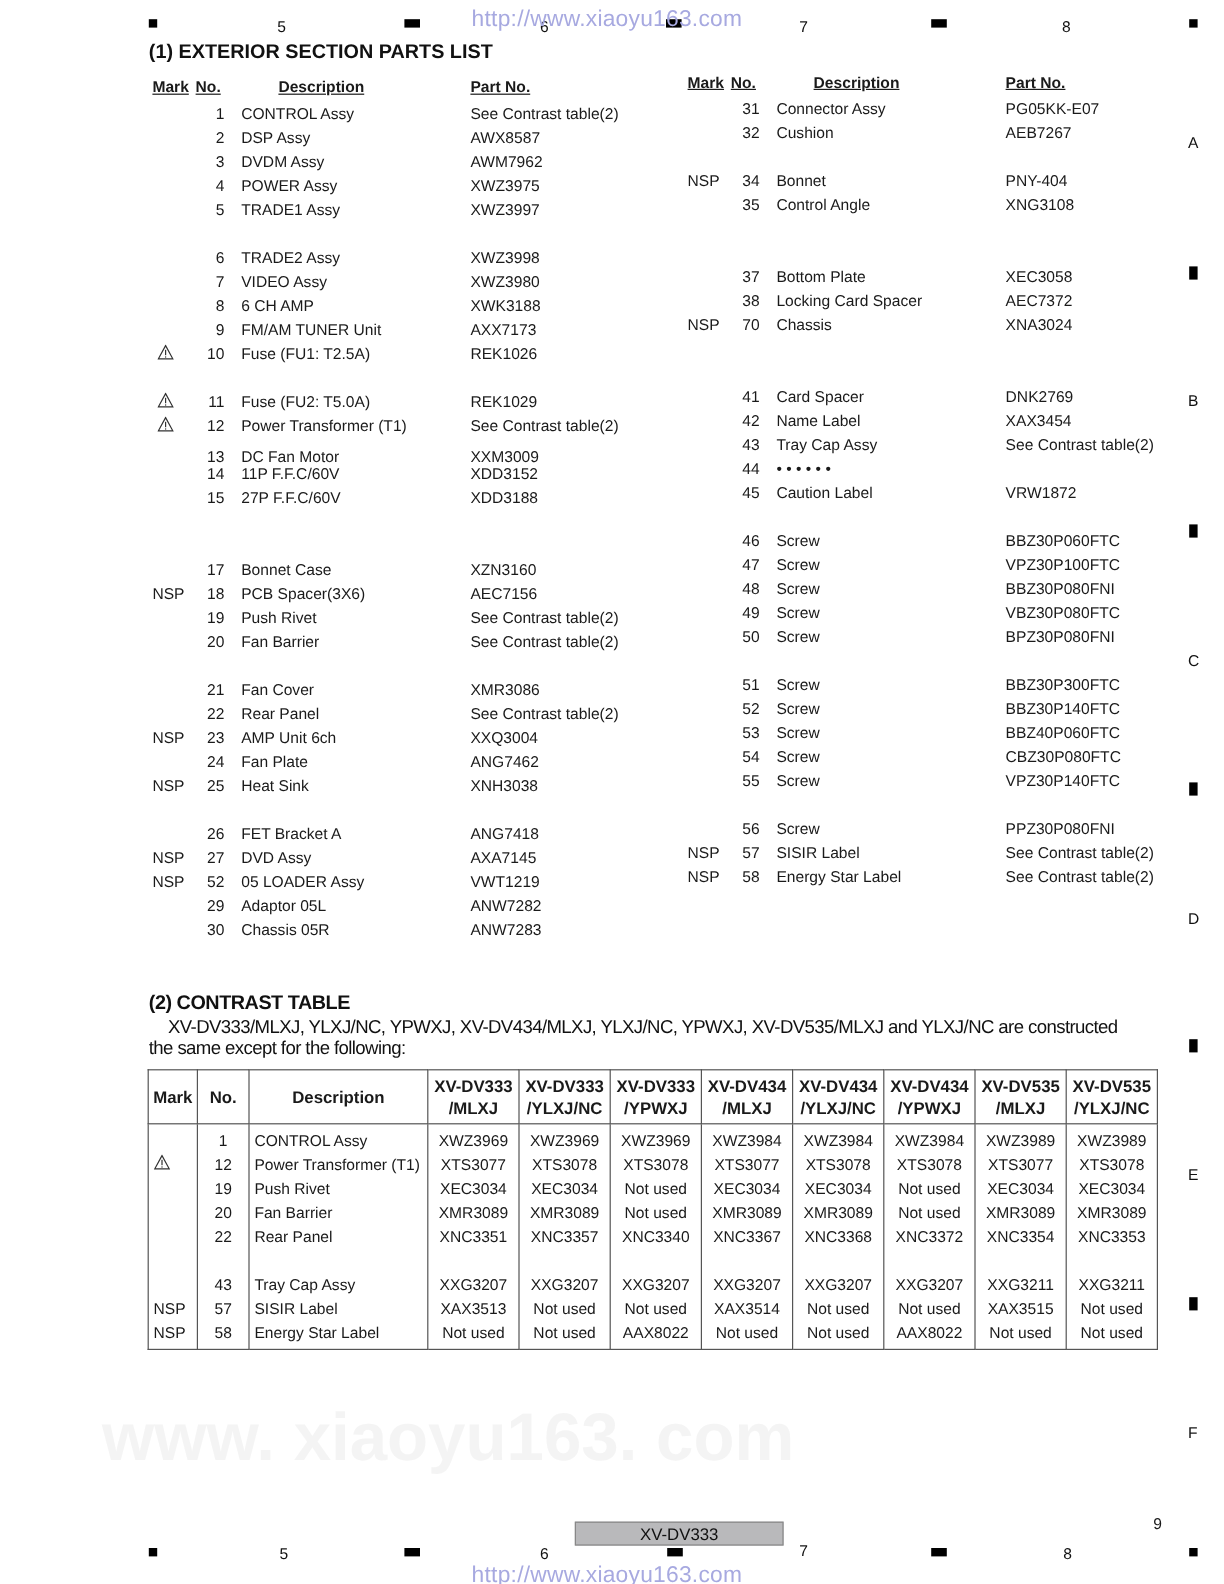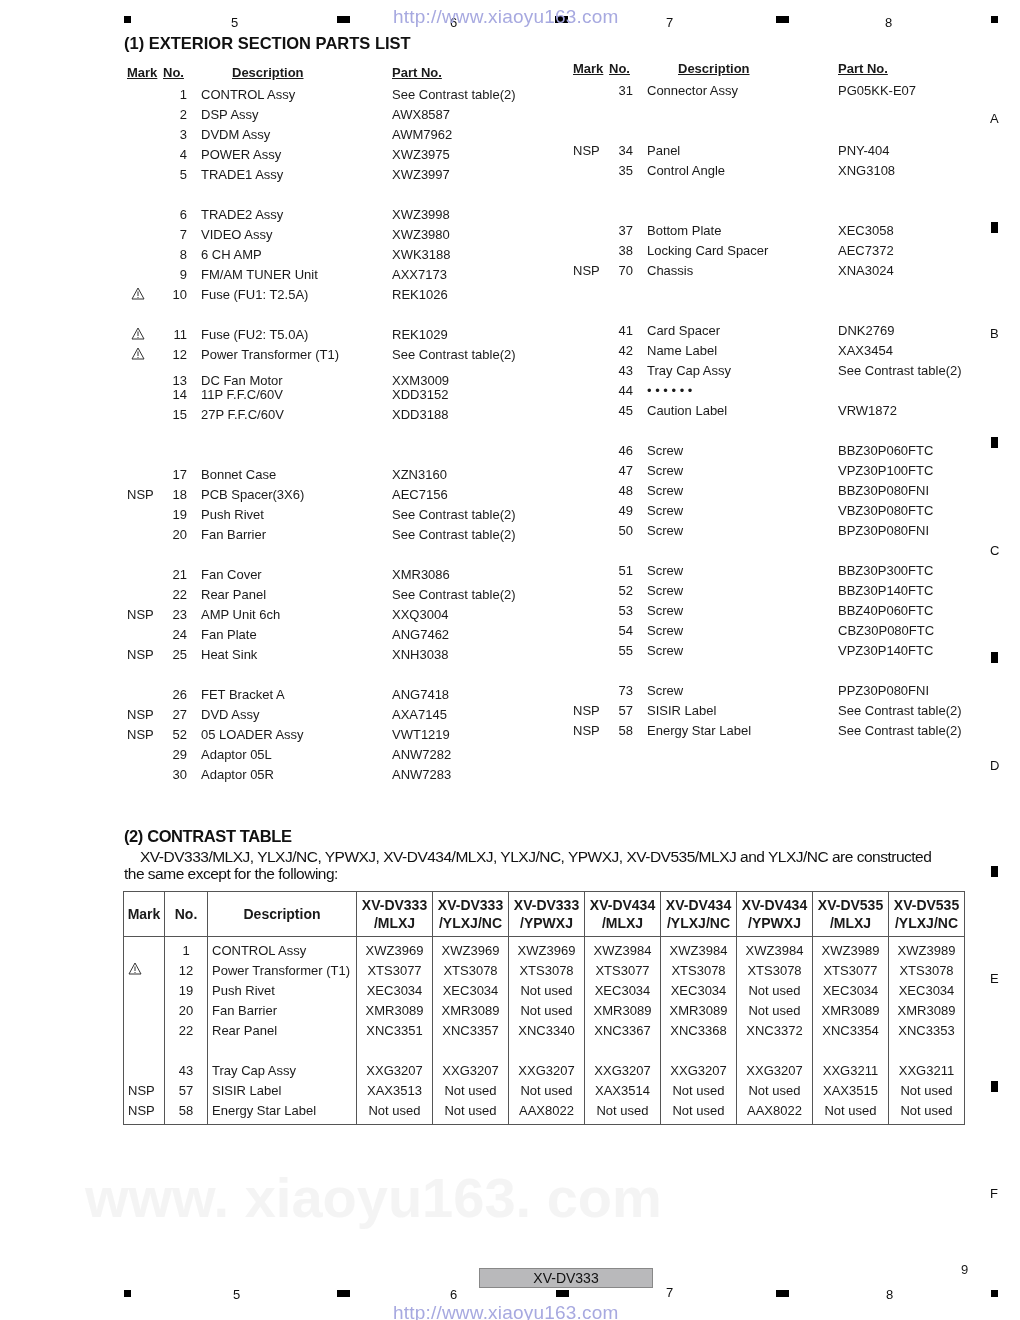--- a/index.html
+++ b/index.html
@@ -286,6 +286,12 @@
       <span class="no">31</span>
       <span class="desc">Connector Assy</span>
       <span class="part">PG05KK-E07</span>
+    </div>
+    <div class="row" style="top: 42px;">
+      <span class="mark"></span>
+      <span class="no">32</span>
+      <span class="desc">Cushion</span>
+      <span class="part">AEB7267</span>
     </div>
     <div class="row" style="top: 82px;">
       <span class="mark">NSP</span>

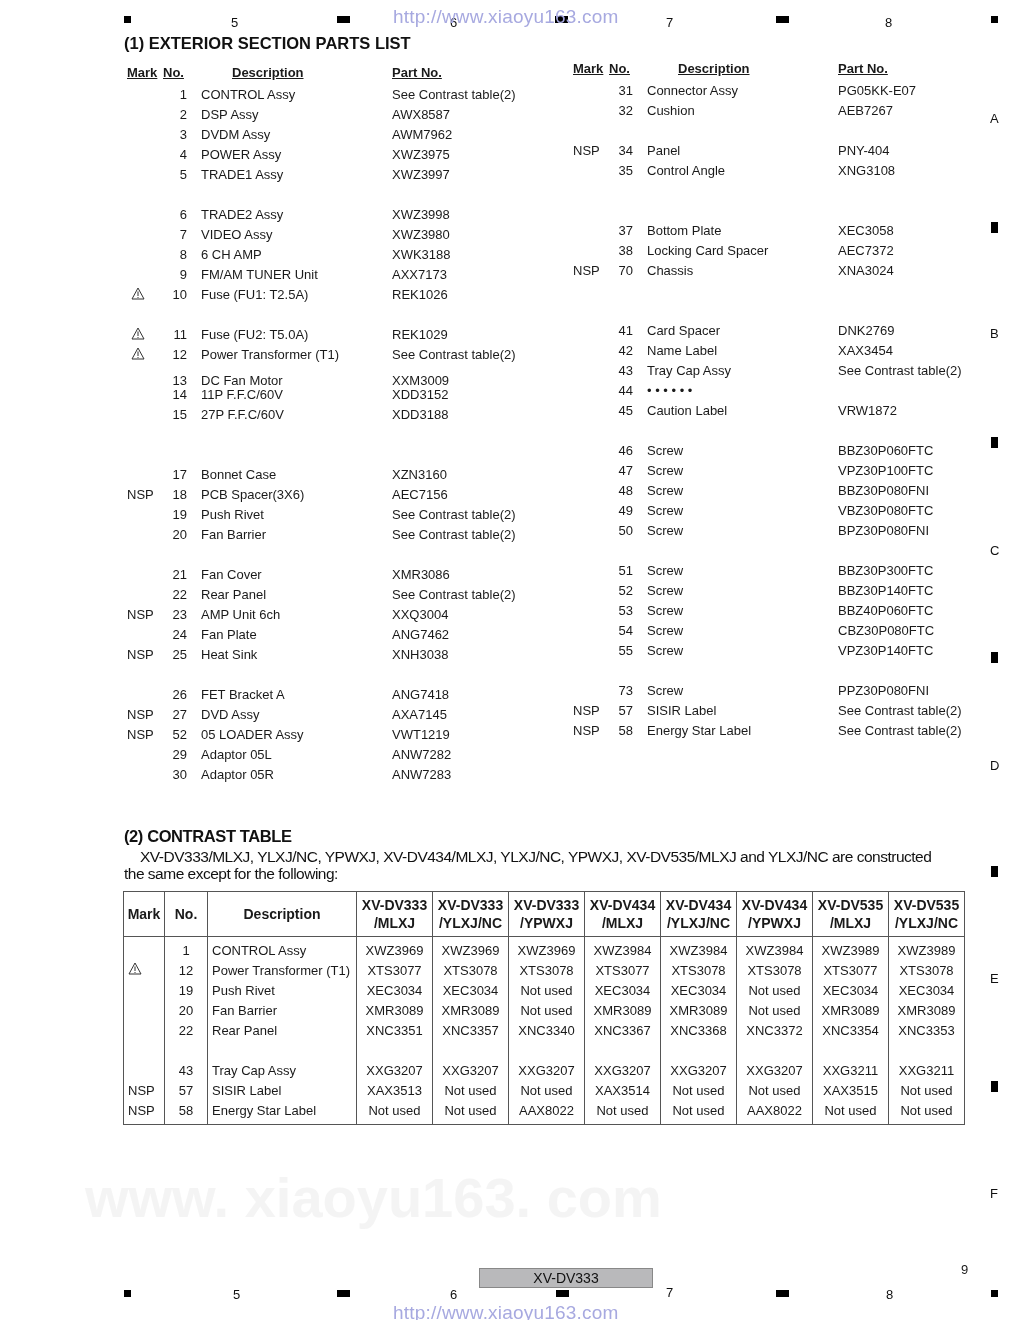--- a/index.html
+++ b/index.html
@@ -296,7 +296,7 @@
     <div class="row" style="top: 82px;">
       <span class="mark">NSP</span>
       <span class="no">34</span>
-      <span class="desc">Panel</span>
+      <span class="desc">Bonnet</span>
       <span class="part">PNY-404</span>
     </div>
     <div class="row" style="top: 102px;">

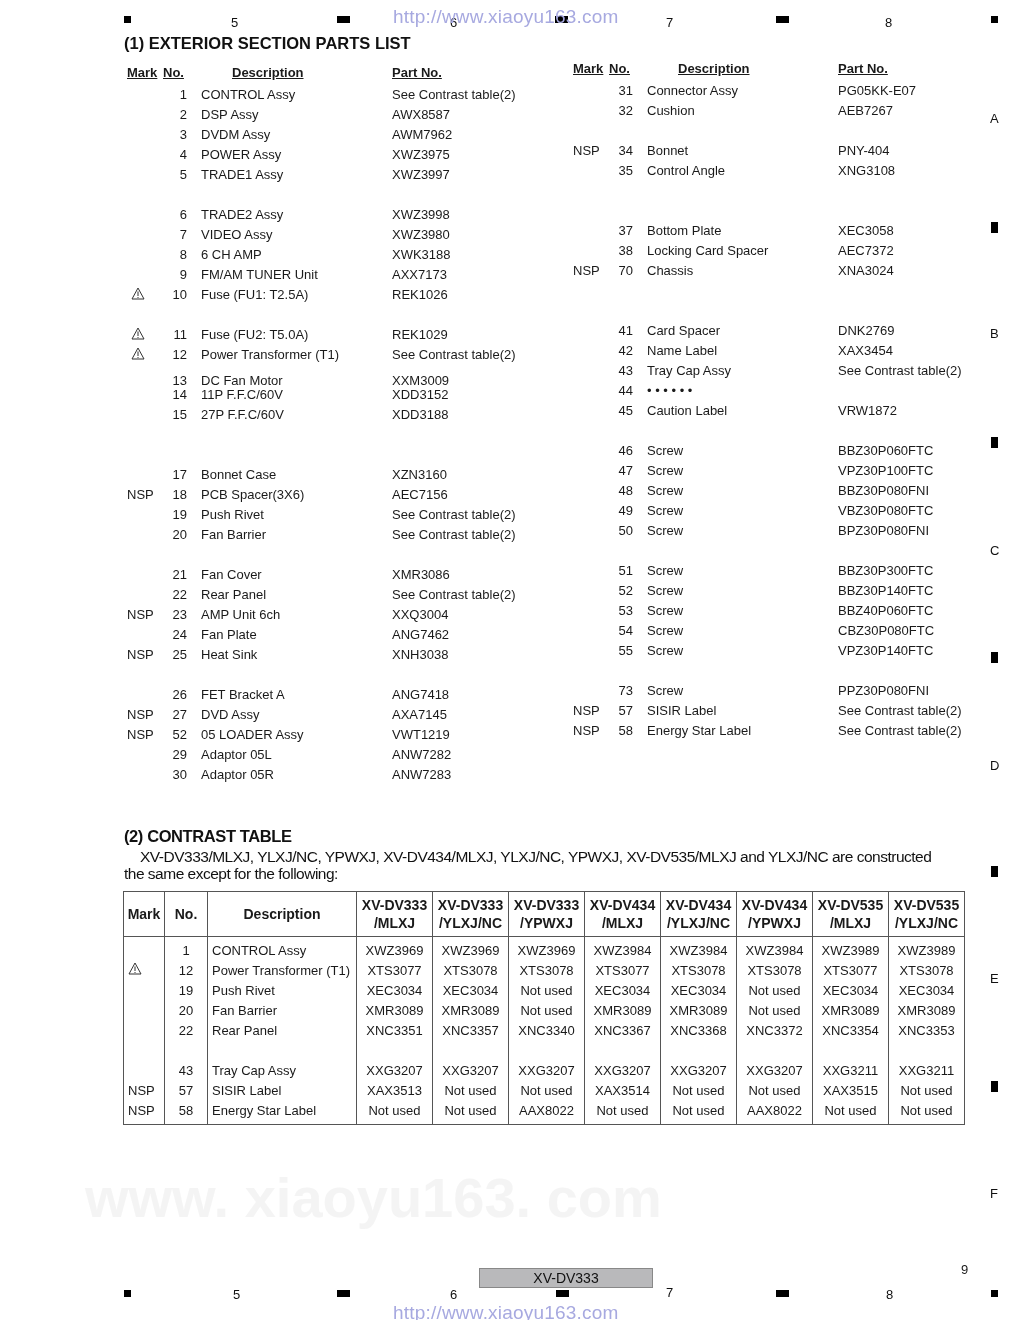--- a/index.html
+++ b/index.html
@@ -415,7 +415,7 @@
     </div>
     <div class="row" style="top: 622px;">
       <span class="mark"></span>
-      <span class="no">73</span>
+      <span class="no">56</span>
       <span class="desc">Screw</span>
       <span class="part">PPZ30P080FNI</span>
     </div>

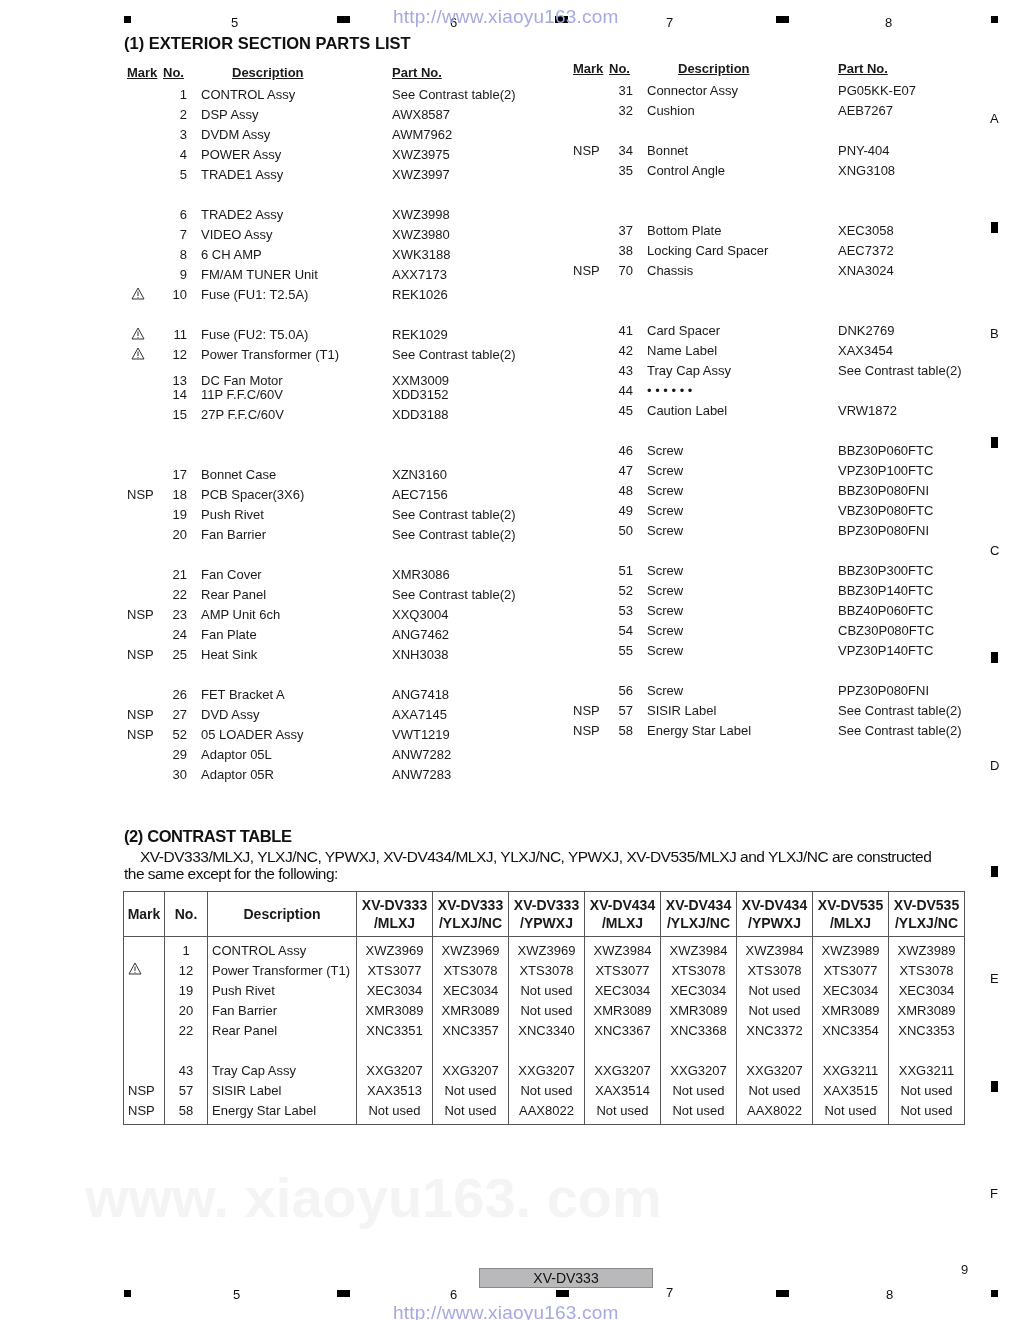--- a/index.html
+++ b/index.html
@@ -271,7 +271,7 @@
     <div class="row" style="top: 702px;">
       <span class="mark"></span>
       <span class="no">30</span>
-      <span class="desc">Adaptor 05R</span>
+      <span class="desc">Chassis 05R</span>
       <span class="part">ANW7283</span>
     </div>
   </div>

